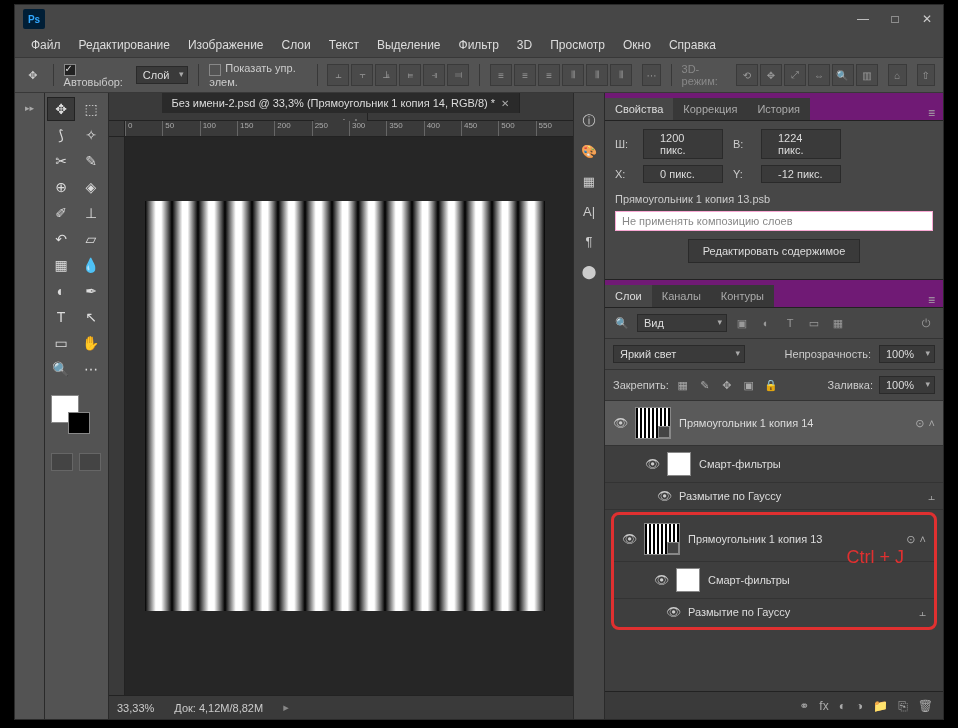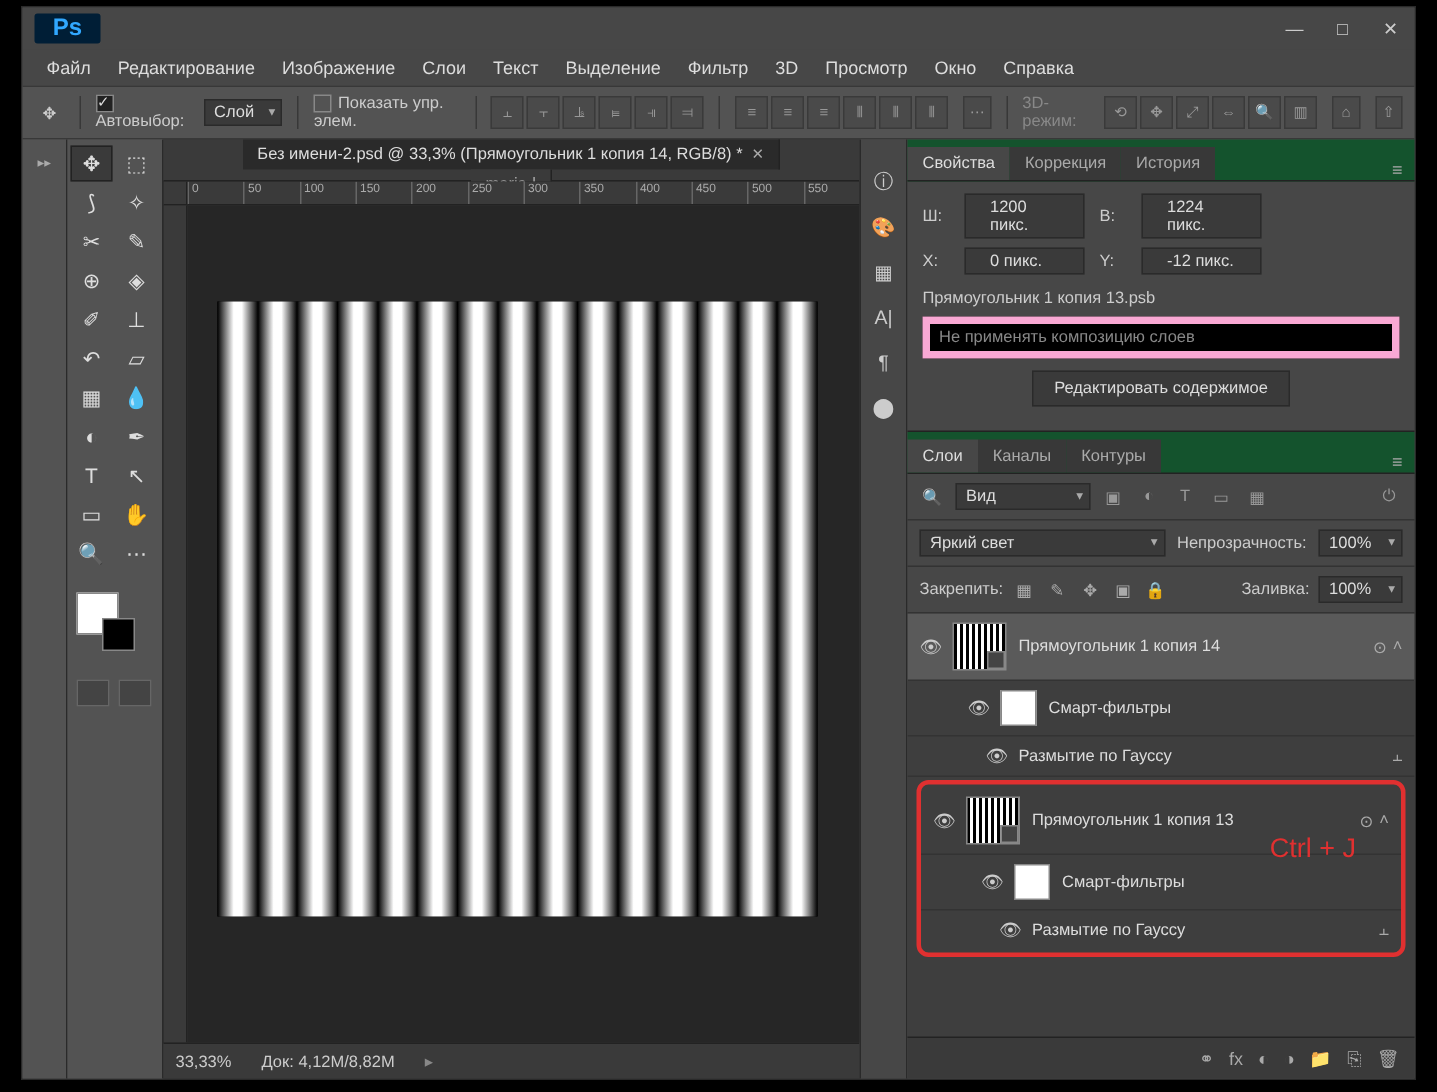--- a/index.html
+++ b/index.html
@@ -7,7 +7,7 @@
 .app { position: absolute; left: 14px; top: 4px; width: 930px; height: 716px; background: #474747; display: flex; flex-direction: column; border: 1px solid #2a2a2a; }
 .titlebar { height: 28px; background: #474747; display: flex; align-items: center; justify-content: space-between; }
 .titlebar-left { display: flex; align-items: center; }
-.ps-icon { width: 44px; height: 20px; background: #001e36; color: #31a8ff; font-size: 16px; font-weight: bold; display: flex; align-items: center; justify-content: center; margin: 0 8px; border-radius: 2px; }
+.ps-icon { width: 22px; height: 20px; background: #001e36; color: #31a8ff; font-size: 10px; font-weight: bold; display: flex; align-items: center; justify-content: center; margin: 0 8px; border-radius: 2px; }
 .win-controls { display: flex; }
 .win-btn { width: 32px; height: 24px; display: flex; align-items: center; justify-content: center; color: #ccc; font-size: 12px; }
 .menubar { height: 24px; background: #474747; display: flex; align-items: center; padding: 0 8px; gap: 2px; }

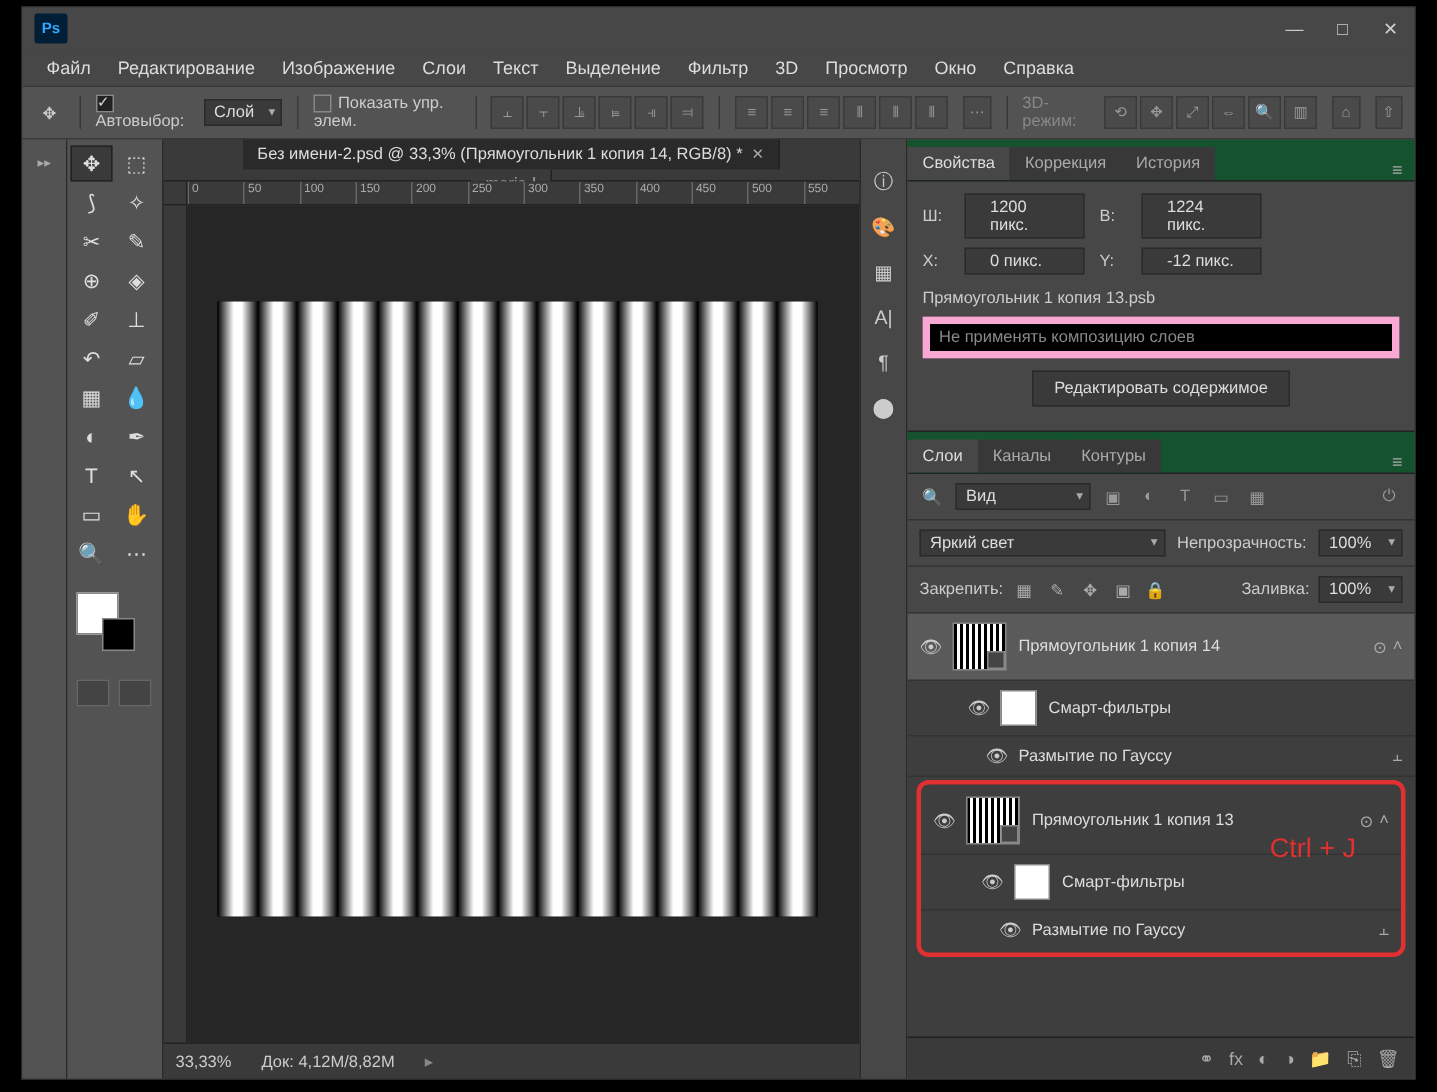--- a/index.html
+++ b/index.html
@@ -50,7 +50,7 @@
 .midstrip { width: 32px; background: #474747; border-left: 1px solid #2a2a2a; border-right: 1px solid #2a2a2a; display: flex; flex-direction: column; align-items: center; gap: 10px; padding-top: 18px; }
 .ms-icon { width: 20px; height: 20px; color: #ccc; display: flex; align-items: center; justify-content: center; font-size: 13px; }
 .panels { width: 338px; background: #474747; display: flex; flex-direction: column; }
-.panel-tabs { height: 28px; background: #14532d; display: flex; align-items: flex-end; border-bottom: 1px solid #222; }
+.panel-tabs { height: 28px; background: #701a75; display: flex; align-items: flex-end; border-bottom: 1px solid #222; }
 .ptab { padding: 5px 10px; color: #aaa; font-size: 11px; background: #383838; }
 .ptab.active { background: #474747; color: #ddd; }
 .ptab-menu { margin-left: auto; color: #aaa; padding: 0 8px; font-size: 12px; }

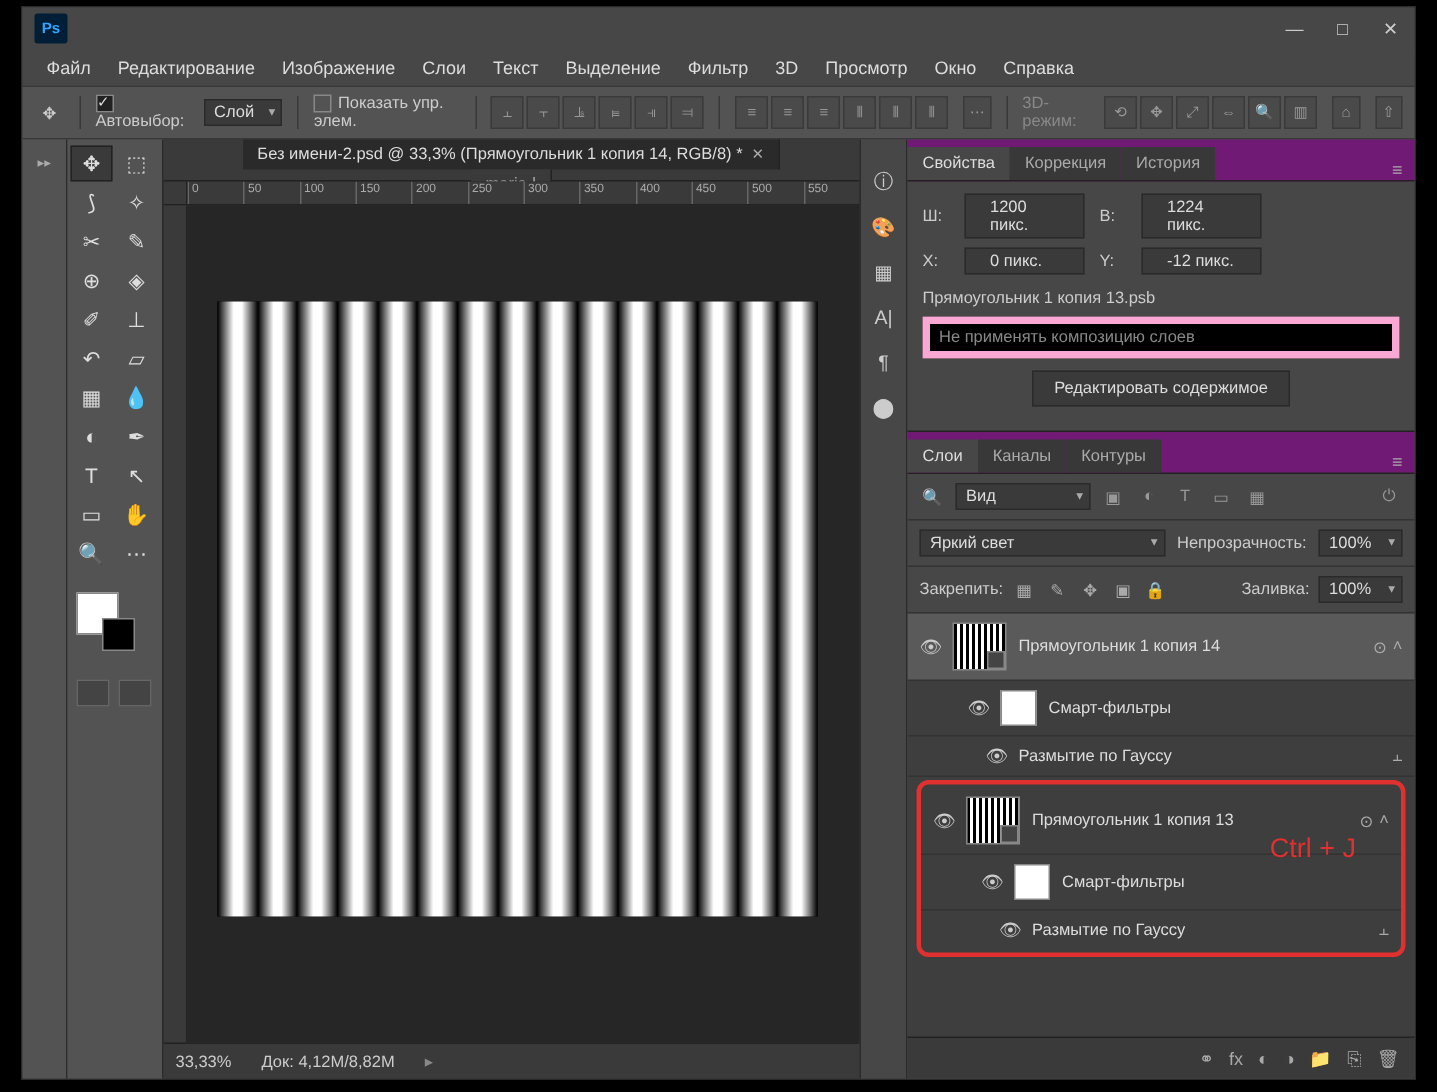--- a/index.html
+++ b/index.html
@@ -61,7 +61,7 @@
 .prop-lab { width: 18px; color: #ccc; }
 .prop-val { background: #3a3a3a; border: 1px solid #2a2a2a; padding: 2px 16px; width: 80px; color: #ddd; }
 .prop-btn { background: #3a3a3a; border: 1px solid #2a2a2a; padding: 5px 14px; color: #ddd; font-size: 11px; margin: 8px auto; display: block; }
-.prop-dd { background: #000000; border: 5px solid #f9a8d4; padding: 3px 6px; color: #888; font-size: 11px; width: 100%; margin-top: 6px; }
+.prop-dd { background: #ffffff; border: 1px solid #f9a8d4; padding: 3px 6px; color: #888; font-size: 11px; width: 100%; margin-top: 6px; }
 .layers-panel { flex: 1; display: flex; flex-direction: column; border-top: 1px solid #222; min-height: 0; }
 .lfilter { padding: 6px 8px; display: flex; align-items: center; gap: 6px; border-bottom: 1px solid #333; }
 .lfilter .dd { width: 90px; }

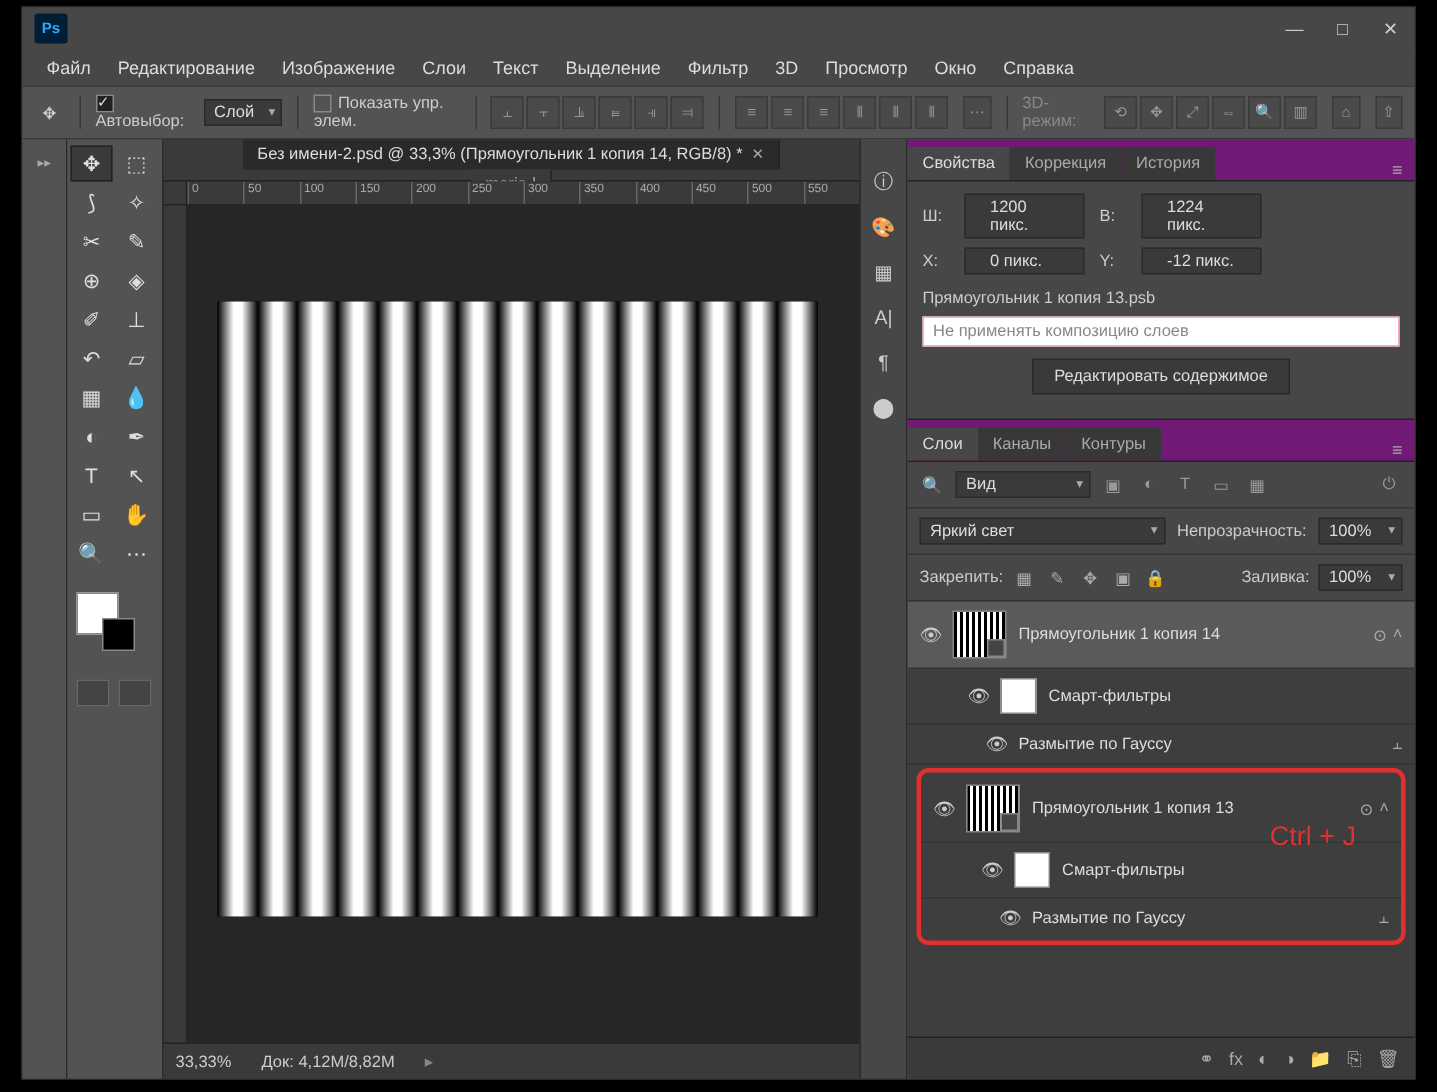--- a/index.html
+++ b/index.html
@@ -67,7 +67,7 @@
 .lfilter .dd { width: 90px; }
 .lf-ic { width: 18px; height: 18px; color: #999; display: flex; align-items: center; justify-content: center; font-size: 11px; }
 .lmode { padding: 6px 8px; display: flex; align-items: center; gap: 8px; border-bottom: 1px solid #333; font-size: 11px; color: #ccc; }
-.lmode .dd { width: 164px; }
+.lmode .dd { width: 132px; }
 .llock { padding: 6px 8px; display: flex; align-items: center; gap: 6px; border-bottom: 1px solid #333; font-size: 11px; color: #ccc; }
 .llock-ic { width: 16px; height: 16px; color: #aaa; font-size: 11px; display: flex; align-items: center; justify-content: center; }
 .layer-list { flex: 1; overflow-y: auto; background: #3e3e3e; }

